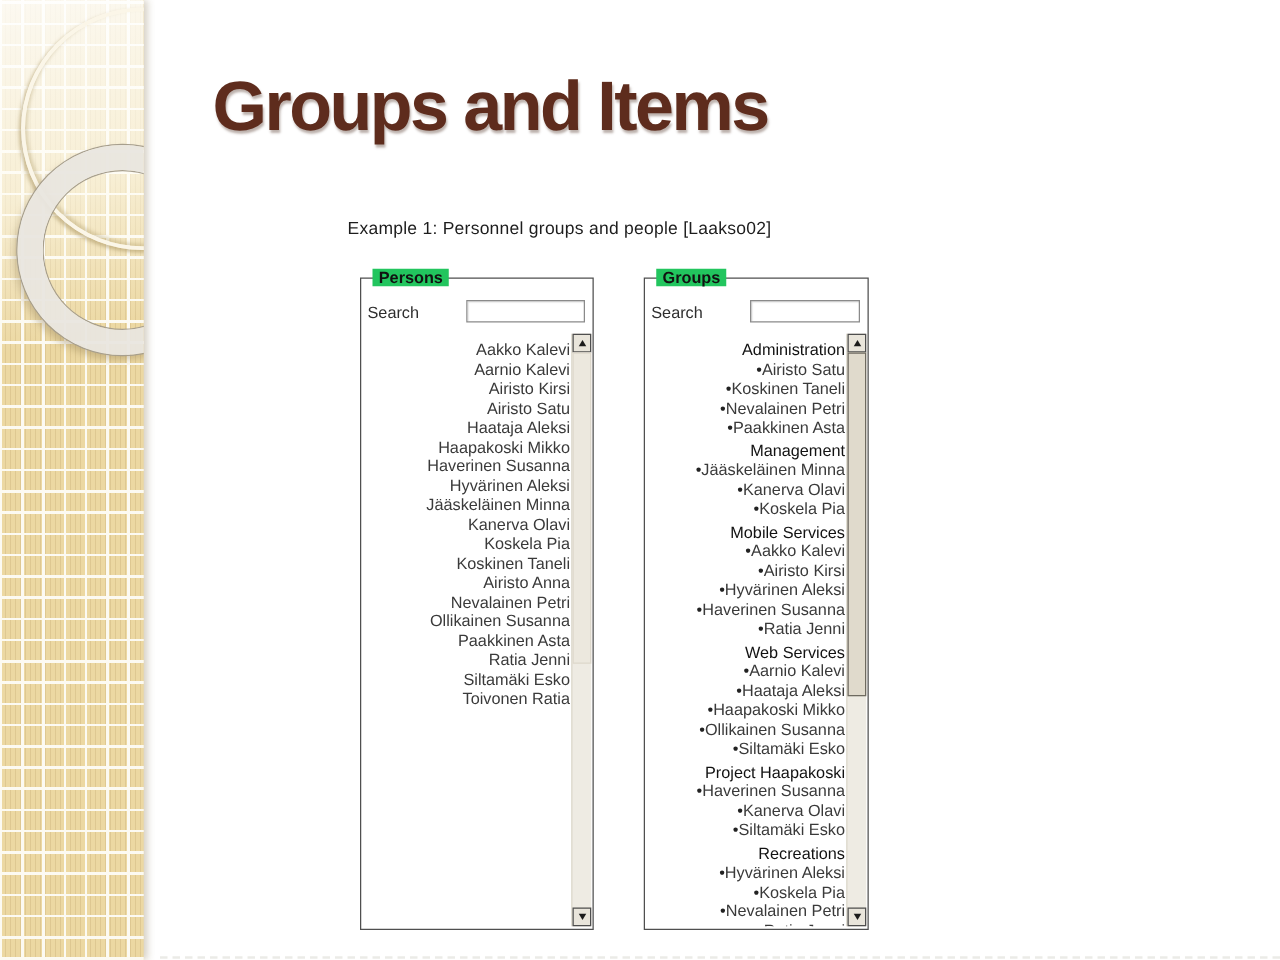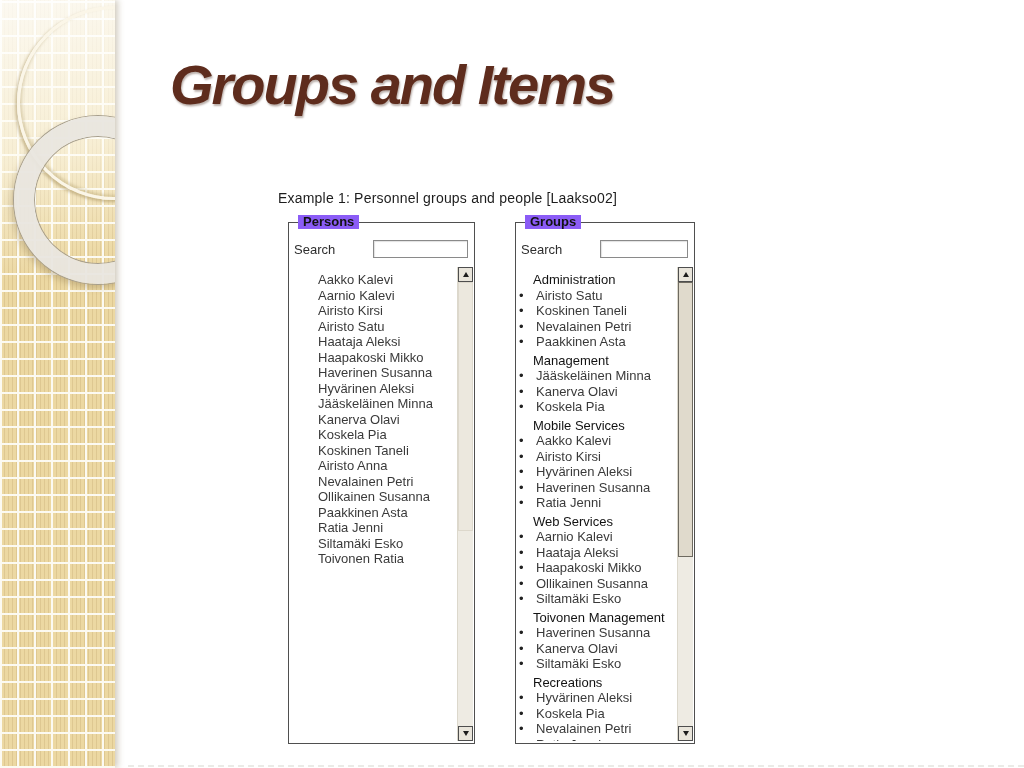--- a/index.html
+++ b/index.html
@@ -38,7 +38,7 @@
   .title{
     position:absolute;left:170px;top:52px;margin:0;
     font-family:"Liberation Sans", sans-serif;
-    font-style:italic;font-weight:bold;font-size:56px;letter-spacing:-2px;
+    font-weight:bold;font-size:56px;letter-spacing:-2px;
     color:#5e2c1d;text-shadow:1px 2px 2px rgba(60,30,15,.35);
     white-space:nowrap;
   }

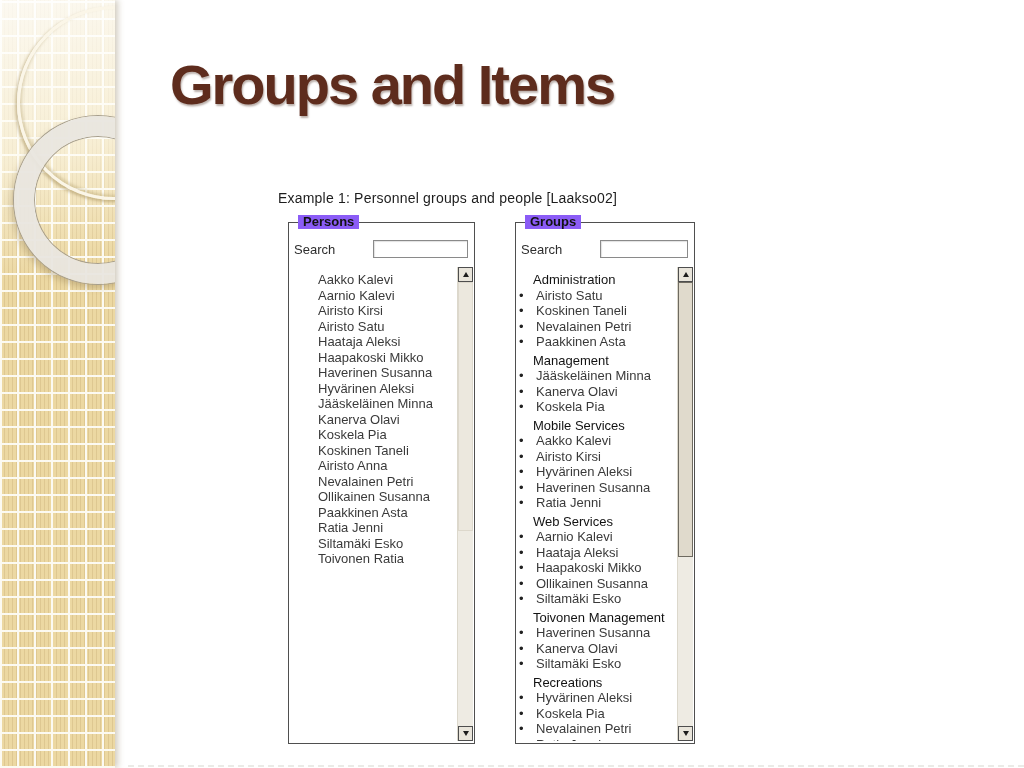--- a/index.html
+++ b/index.html
@@ -43,7 +43,7 @@
     white-space:nowrap;
   }
   .caption{
-    position:absolute;left:278px;top:190px;
+    position:absolute;left:278px;top:174px;
     font-size:14px;color:#1d1d1d;letter-spacing:.2px;white-space:nowrap;
   }
   

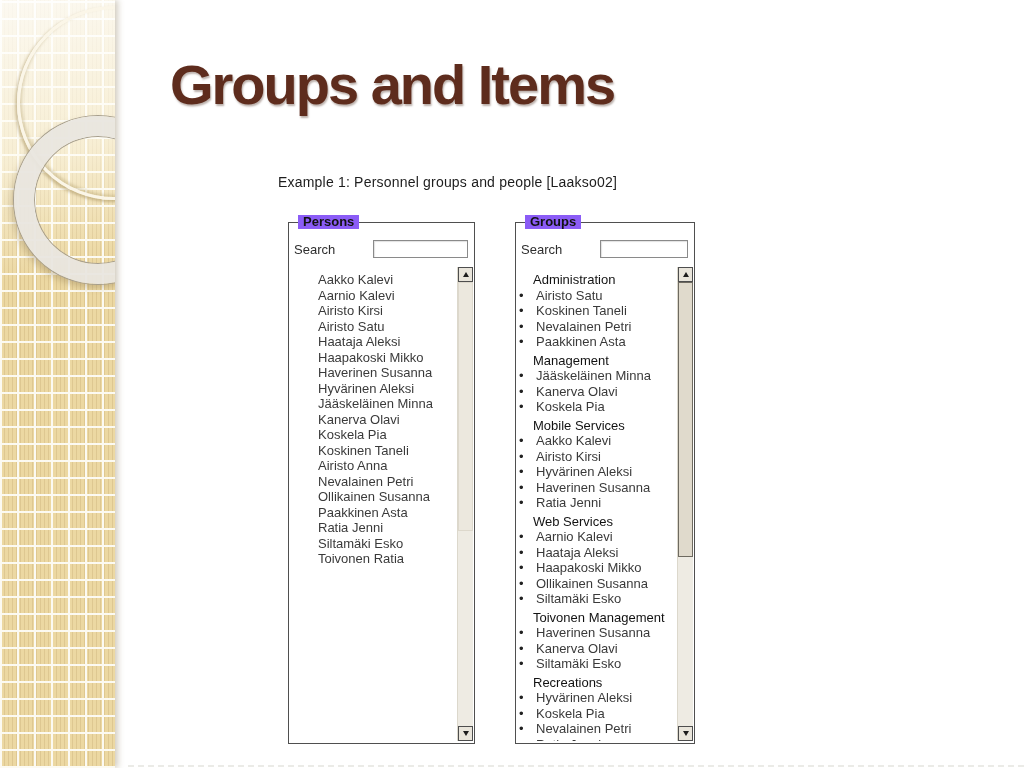--- a/index.html
+++ b/index.html
@@ -55,7 +55,7 @@
   .panel.persons{left:288px;width:187px;}
   .panel.groups{left:515px;width:180px;}
   .legend{
-    position:absolute;top:-8px;left:9px;background:#8b5cf6;padding:0 5px;
+    position:absolute;top:-8px;left:9px;background:#22c55e;padding:0 5px;
     font-weight:bold;font-size:13px;color:#111;line-height:14px;
   }
   .search-row{

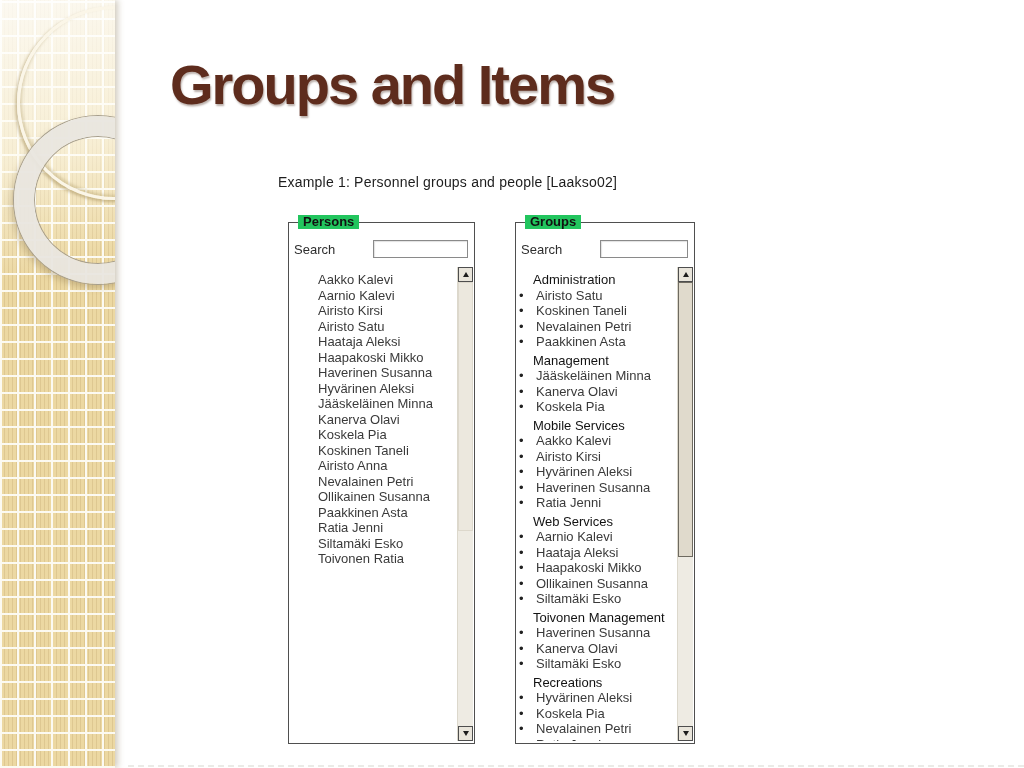--- a/index.html
+++ b/index.html
@@ -70,7 +70,7 @@
   }
   .list-area{
     position:absolute;top:44px;left:1px;right:18px;bottom:2px;
-    overflow:hidden;padding-top:5px;line-height:15.5px;
+    overflow:hidden;padding-top:5px;line-height:15.5px;text-align:right;
   }
   .persons-list .person-row{padding-left:28px;white-space:nowrap;}
   .groups-list .group-header{

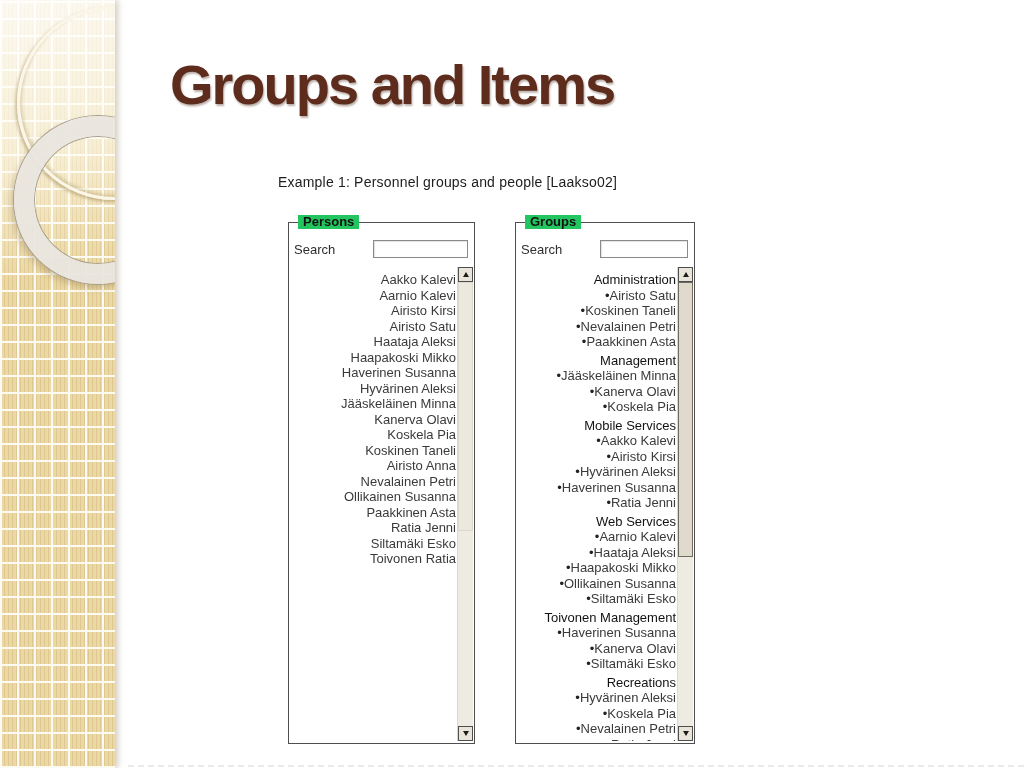--- a/index.html
+++ b/index.html
@@ -186,7 +186,7 @@
         <div class="member-row"><span class="bullet">•</span><span>Haapakoski Mikko</span></div>
         <div class="member-row"><span class="bullet">•</span><span>Ollikainen Susanna</span></div>
         <div class="member-row"><span class="bullet">•</span><span>Siltamäki Esko</span></div>
-        <div class="group-header">Toivonen Management</div>
+        <div class="group-header">Project Haapakoski</div>
         <div class="member-row"><span class="bullet">•</span><span>Haverinen Susanna</span></div>
         <div class="member-row"><span class="bullet">•</span><span>Kanerva Olavi</span></div>
         <div class="member-row"><span class="bullet">•</span><span>Siltamäki Esko</span></div>

